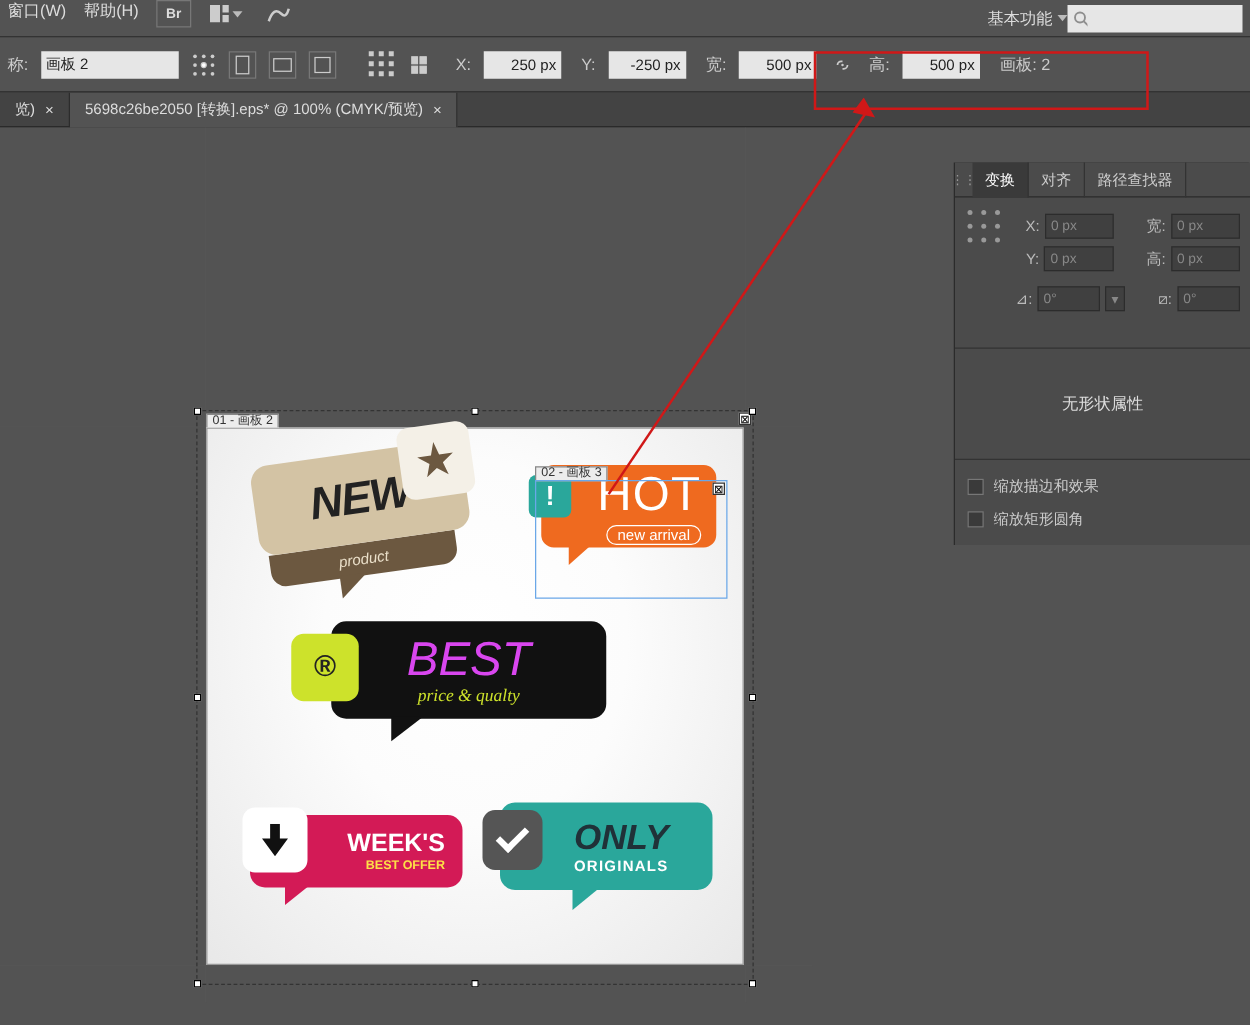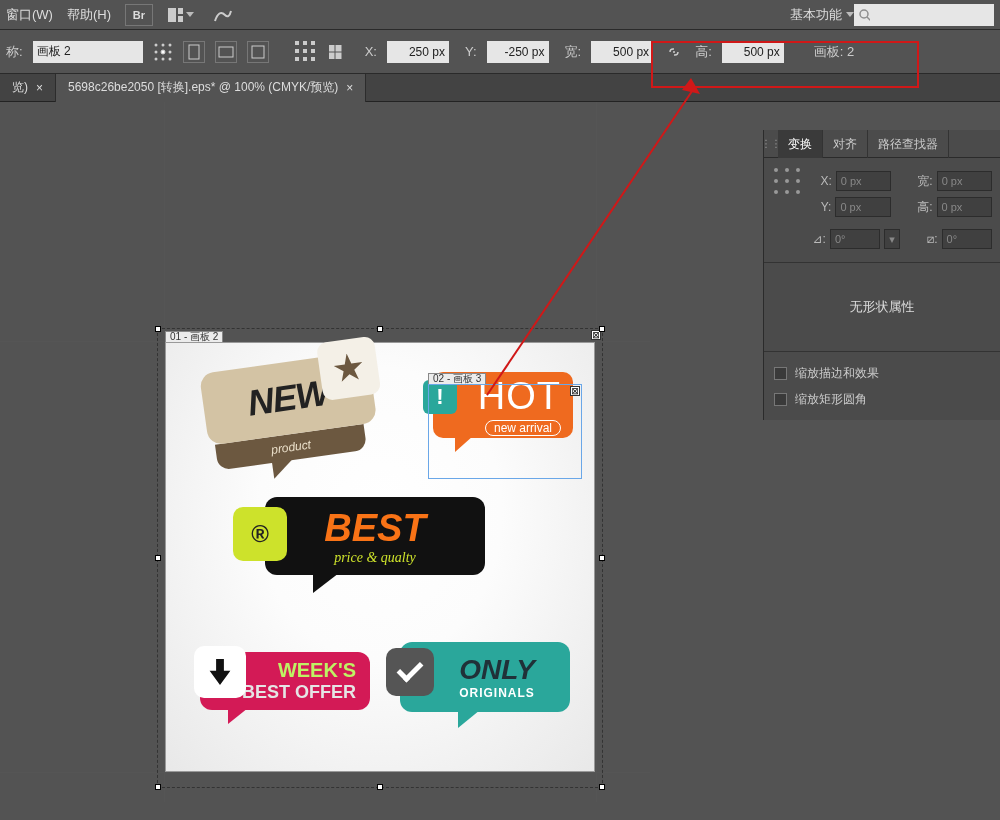--- a/index.html
+++ b/index.html
@@ -6,7 +6,7 @@
 body{width:1000px;height:820px;background:#535353;overflow:hidden;position:relative}
 
 
-.menubar{height:30px;background:#535353;display:flex;align-items:center;padding:0 6px;gap:14px;color:#ddd;border-bottom:1px solid #2a2a2a;position:relative}
+.menubar{height:30px;background:#535353;display:flex;padding:0 6px;gap:14px;color:#ddd;border-bottom:1px solid #2a2a2a;position:relative}
 .menubar .menuitem{font-size:13px;cursor:pointer}
 .menubar .iconbtn{width:28px;height:22px;display:inline-flex;align-items:center;justify-content:center;color:#bbb;border:1px solid transparent}
 .menubar .workspace{margin-left:auto;display:flex;align-items:center;gap:0}

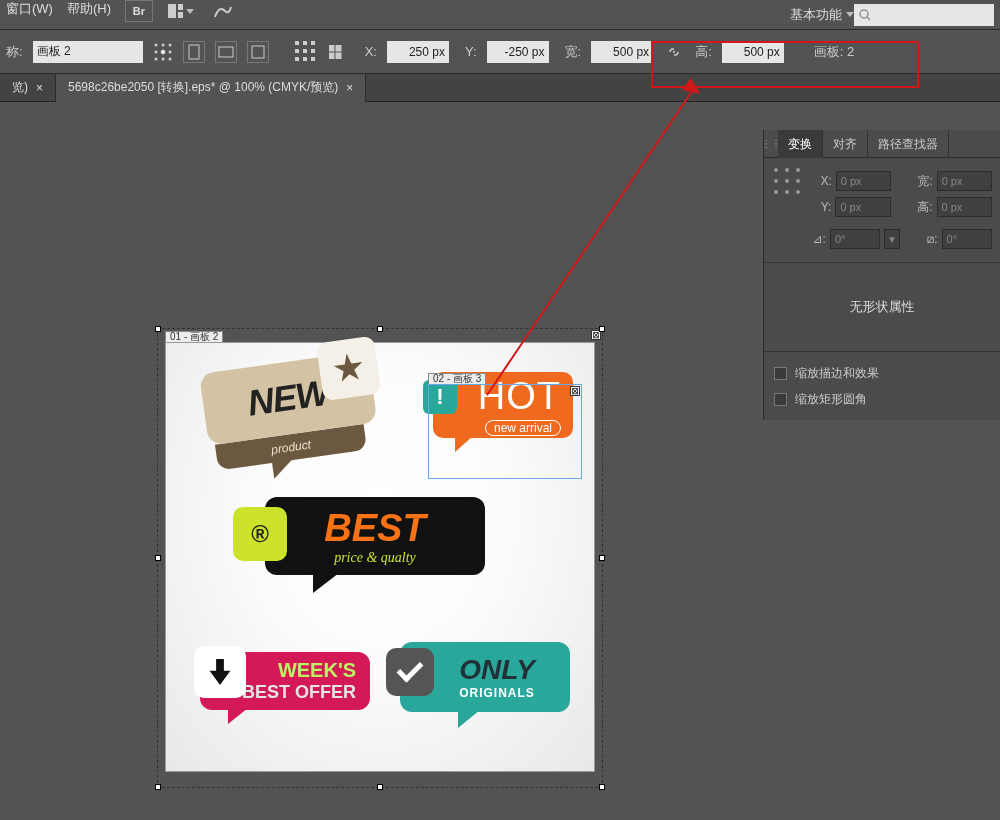--- a/index.html
+++ b/index.html
@@ -28,7 +28,7 @@
 .controlbar .grid9 span{background:#ccc;width:4px;height:4px}
 .controlbar .pairlbl{margin-left:6px}
 .controlbar .link{width:22px;height:22px;display:flex;align-items:center;justify-content:center}
-.controlbar .endlbl{margin-left:20px;white-space:nowrap}
+.controlbar .endlbl{margin-left:6px;white-space:nowrap}
 .redbox{position:absolute;border:2px solid #d01818;pointer-events:none}
 .redbox.big{left:651px;top:41px;width:268px;height:47px}
 .redline{position:absolute;width:2px;background:#d01818;transform-origin:top left;pointer-events:none}

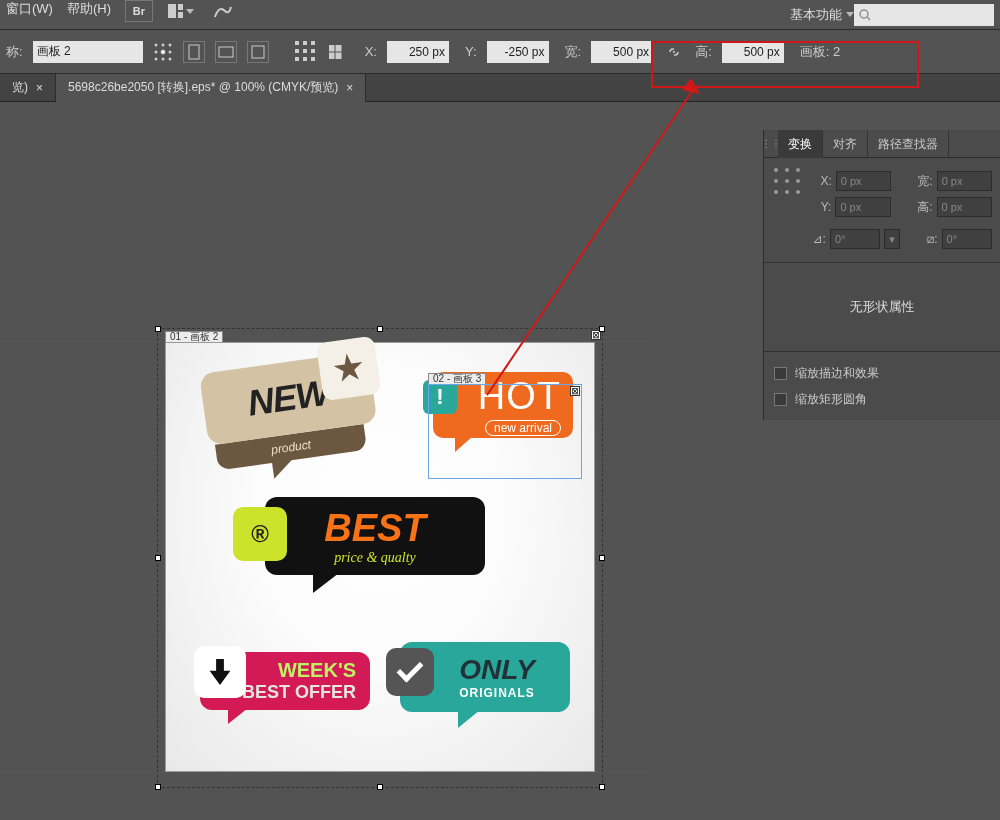--- a/index.html
+++ b/index.html
@@ -116,7 +116,7 @@
 .panel .row .fld{width:56px;height:20px;background:#404040;border:1px solid #2c2c2c;color:#888;padding:0 4px;display:flex;align-items:center;font-size:11px}
 .panel .row .sep{width:14px}
 .panel .refgrid{width:30px;height:30px;margin-right:6px}
-.panel .noshape{height:90px;display:flex;align-items:center;justify-content:center;color:#ddd;font-size:13px;border-top:1px solid #333;border-bottom:1px solid #333;}
+.panel .noshape{height:90px;display:flex;align-items:center;justify-content:center;color:#ddd;font-size:13px;border-top:1px solid #333;border-bottom:1px solid #333;margin-top:16px}
 .panel .opts{padding:8px 10px}
 .panel .opts .opt{display:flex;align-items:center;height:26px;gap:8px;color:#ccc}
 .panel .opts .cb{width:13px;height:13px;border:1px solid #777;background:#3a3a3a}

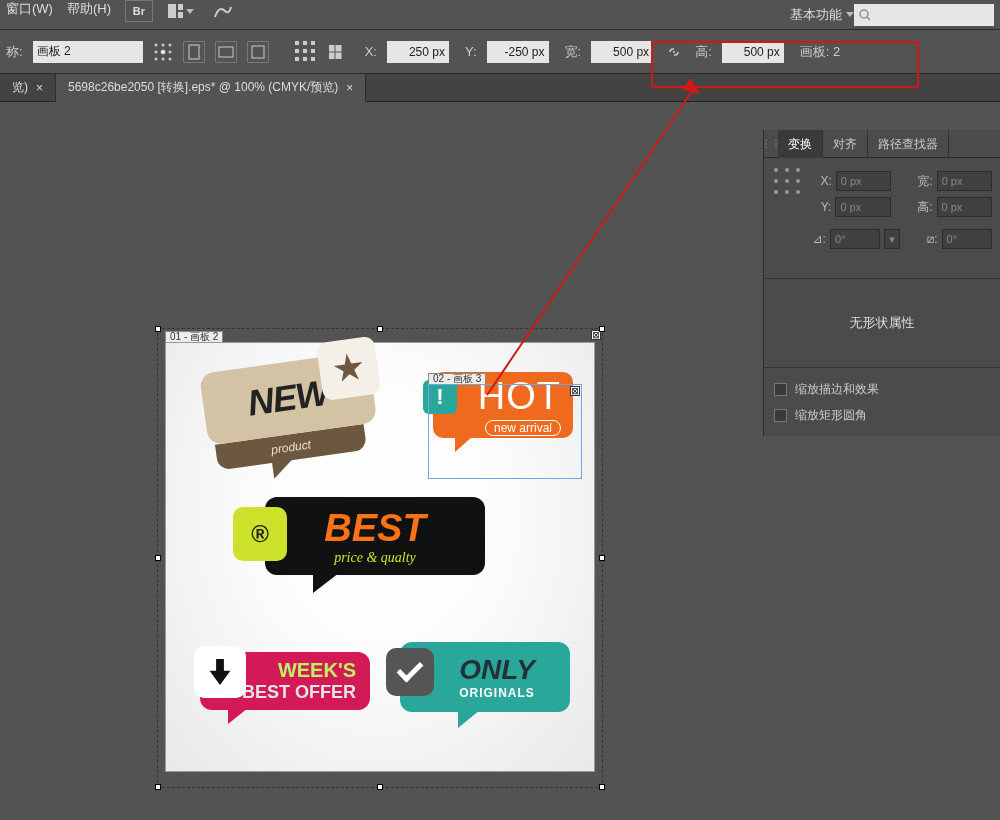--- a/index.html
+++ b/index.html
@@ -82,7 +82,7 @@
 .b-best{left:100px;top:155px}
 .b-best .side{position:absolute;left:-32px;top:10px;width:54px;height:54px;background:#cde22b;border-radius:10px;display:flex;align-items:center;justify-content:center;color:#222;font-weight:bold;font-size:24px;font-family:Arial}
 .b-best .main{width:220px;height:78px;background:#111;border-radius:12px;display:flex;flex-direction:column;align-items:center;justify-content:center;position:relative}
-.b-best .t1{font-family:Impact,Arial;font-size:38px;color:#f97316;font-weight:700;letter-spacing:0;font-style:italic}
+.b-best .t1{font-family:Impact,Arial;font-size:38px;color:#d946ef;font-weight:400;letter-spacing:0;font-style:italic}
 .b-best .t2{font-size:14px;color:#cde22b;font-style:italic;font-family:Georgia}
 .b-best .tl1{left:48px;bottom:-18px;border-top:20px solid #111;border-right:26px solid transparent}
 

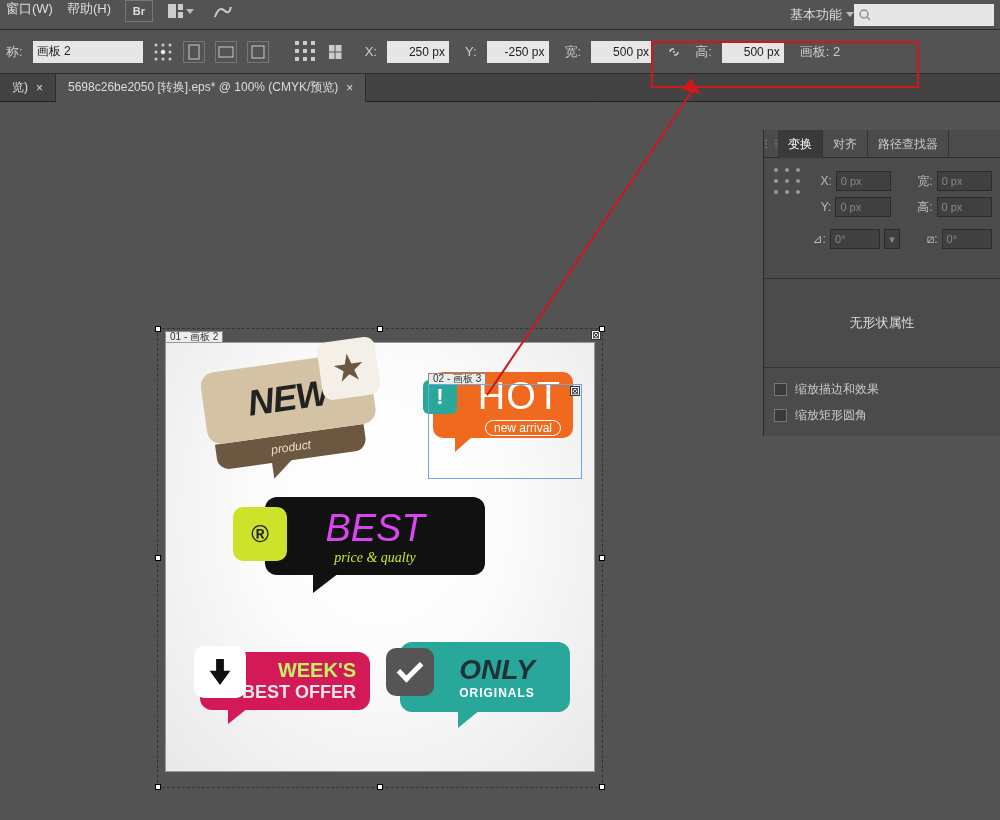--- a/index.html
+++ b/index.html
@@ -91,7 +91,7 @@
 .b-week .side{position:absolute;left:-6px;top:-6px;width:52px;height:52px;background:#fff;border-radius:10px;display:flex;align-items:center;justify-content:center}
 .b-week .arrow{width:26px;height:26px;background:#111;clip-path:polygon(35% 0,65% 0,65% 45%,90% 45%,50% 100%,10% 45%,35% 45%)}
 .b-week .main{width:170px;height:58px;background:#d31a56;border-radius:12px;display:flex;flex-direction:column;align-items:flex-end;justify-content:center;padding-right:14px;position:relative}
-.b-week .t1{font-family:Arial;font-size:20px;color:#bef264;font-weight:800}
+.b-week .t1{font-family:Arial;font-size:20px;color:#ffffff;font-weight:800}
 .b-week .t2{font-size:18px;color:#e5e5e5;font-weight:700}
 .b-week .tl1{left:28px;bottom:-14px;border-top:16px solid #d31a56;border-right:20px solid transparent}
 

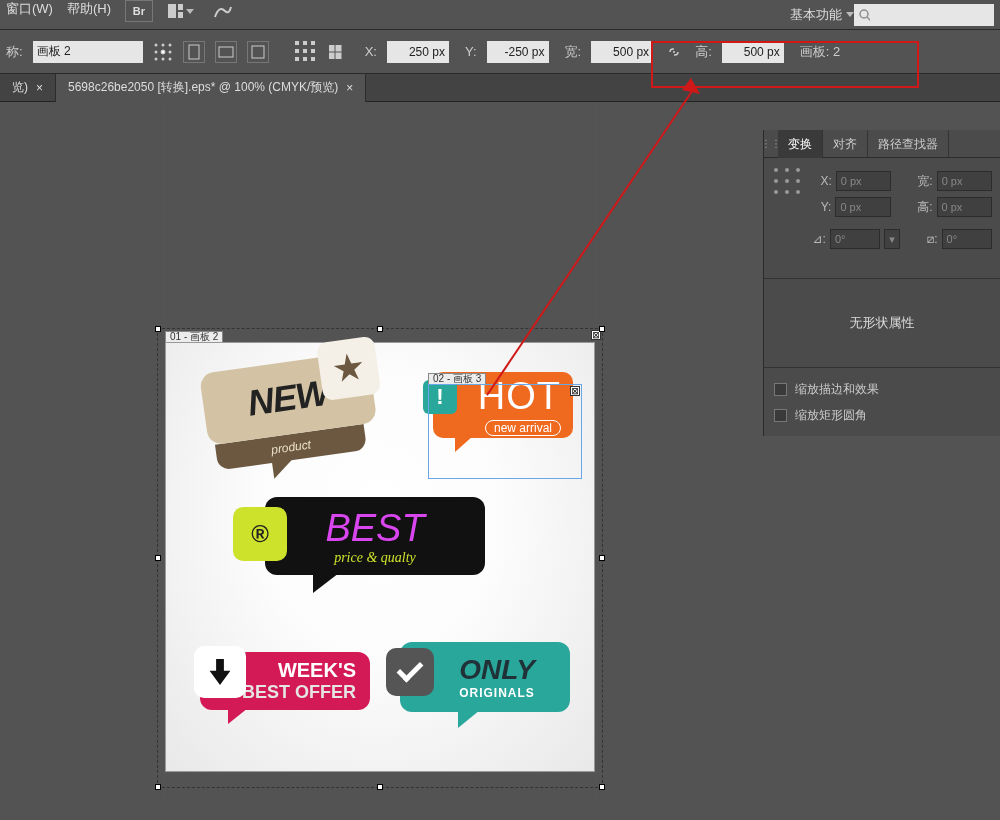--- a/index.html
+++ b/index.html
@@ -92,7 +92,7 @@
 .b-week .arrow{width:26px;height:26px;background:#111;clip-path:polygon(35% 0,65% 0,65% 45%,90% 45%,50% 100%,10% 45%,35% 45%)}
 .b-week .main{width:170px;height:58px;background:#d31a56;border-radius:12px;display:flex;flex-direction:column;align-items:flex-end;justify-content:center;padding-right:14px;position:relative}
 .b-week .t1{font-family:Arial;font-size:20px;color:#ffffff;font-weight:800}
-.b-week .t2{font-size:18px;color:#e5e5e5;font-weight:700}
+.b-week .t2{font-size:10px;color:#fde047;font-weight:700}
 .b-week .tl1{left:28px;bottom:-14px;border-top:16px solid #d31a56;border-right:20px solid transparent}
 
 

